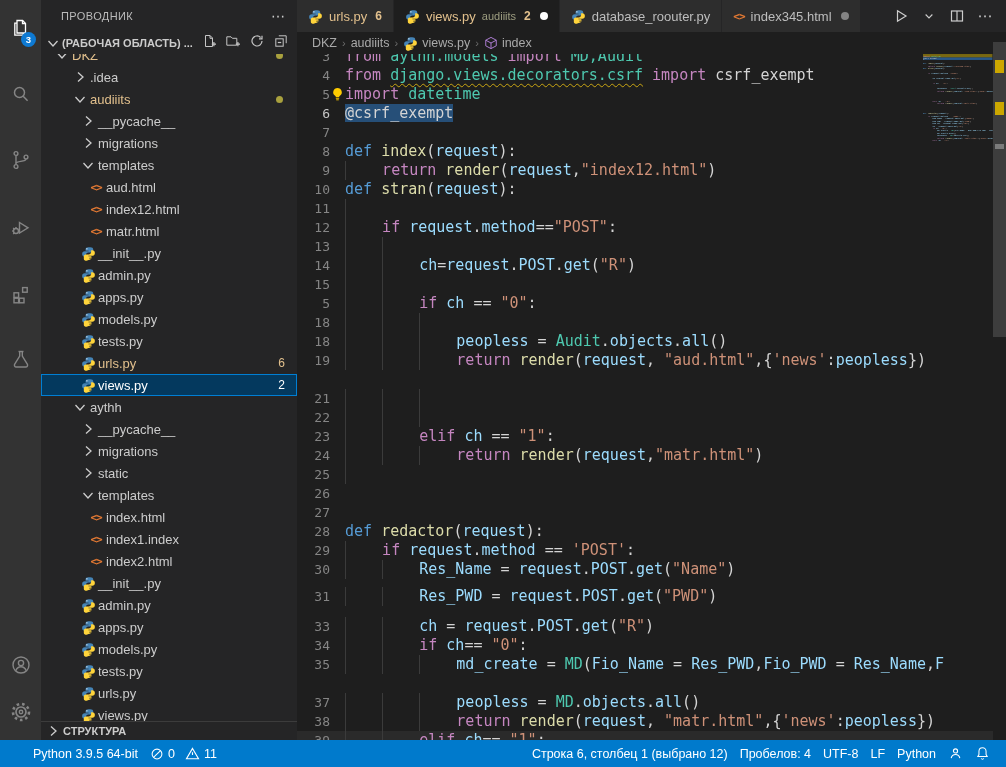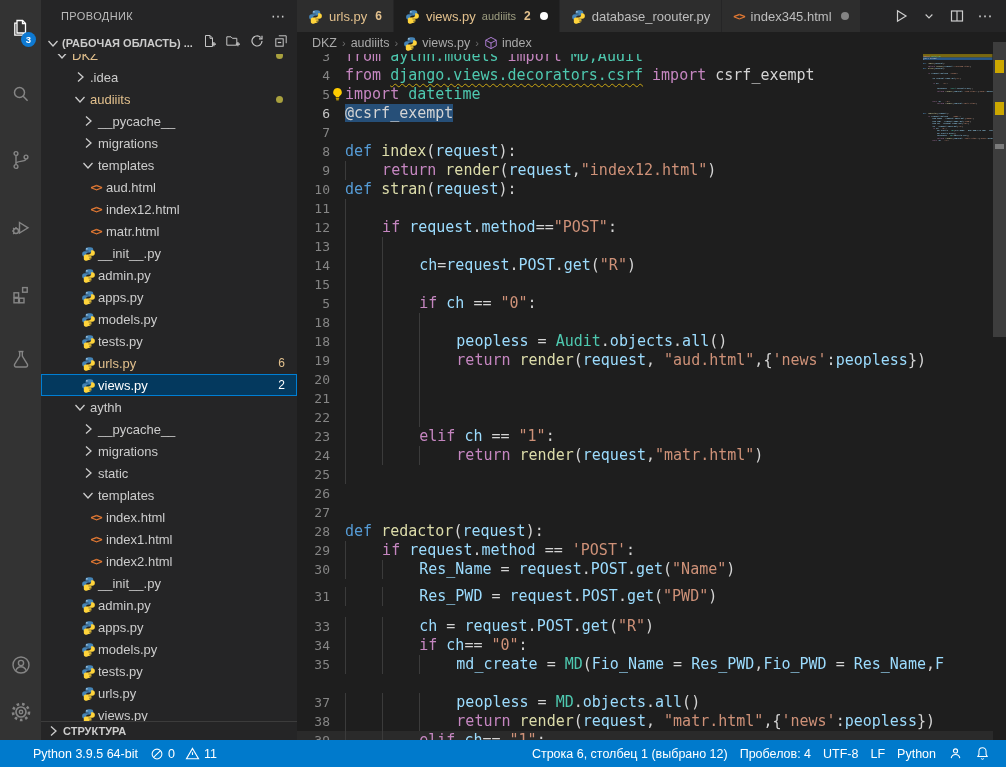--- a/index.html
+++ b/index.html
@@ -532,10 +532,6 @@
         <div class="crow" style="top: 351px;">
           <span class="ln">19</span>
           <span class="ct"><span class="ig"></span><span class="ig"></span><span class="ig"></span><span class="kw">return </span><span class="fn">render</span><span class="pl">(</span><span class="vr">request</span><span class="pl">, </span><span class="st">"aud.html"</span><span class="pl">,{</span><span class="st">'news'</span><span class="pl">:</span><span class="vr">peopless</span><span class="pl">})</span></span>
-        </div>
-        <div class="crow" style="top: 370px;">
-          <span class="ln">20</span>
-          <span class="ct"><span class="ig"></span><span class="ig"></span><span class="ig"></span></span>
         </div>
         <div class="crow" style="top: 389px;">
           <span class="ln">21</span>

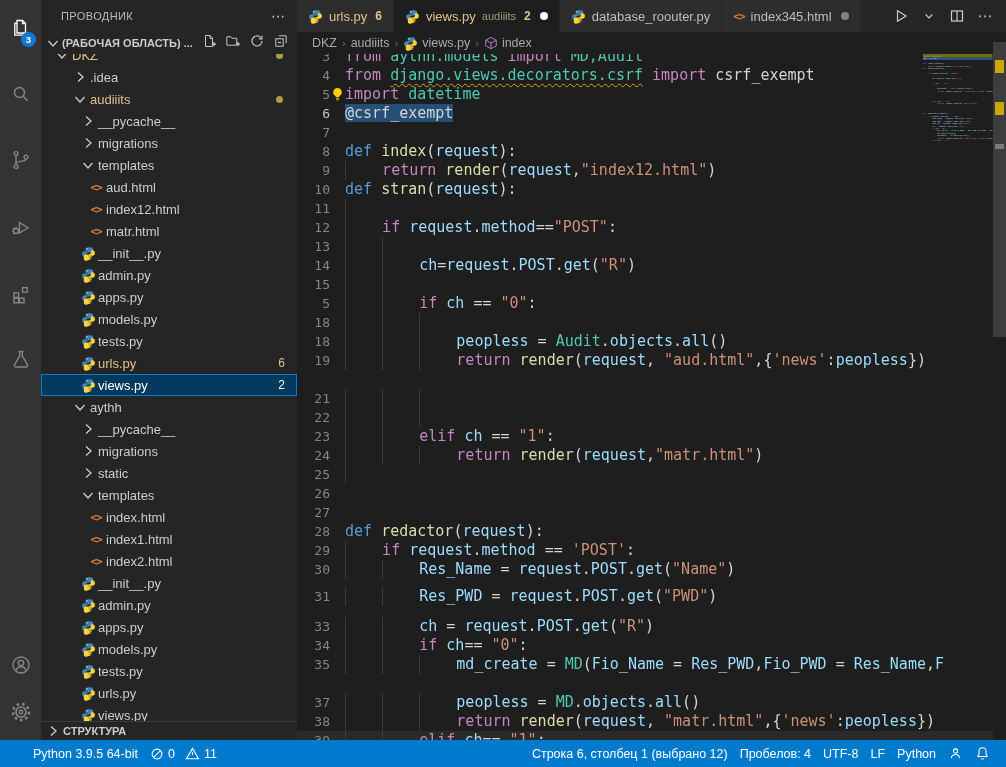--- a/index.html
+++ b/index.html
@@ -334,7 +334,7 @@
           <span style="display:inline-flex;width:16px;justify-content:center">
             <span class="htmlico">&lt;&gt;</span>
           </span>
-          <span class="lab">index1.html</span>
+          <span class="lab">index1.index</span>
         </div>
         <div class="trow" style="top: 550px; padding-left: 47px;">
           <span style="display:inline-flex;width:16px;justify-content:center">

